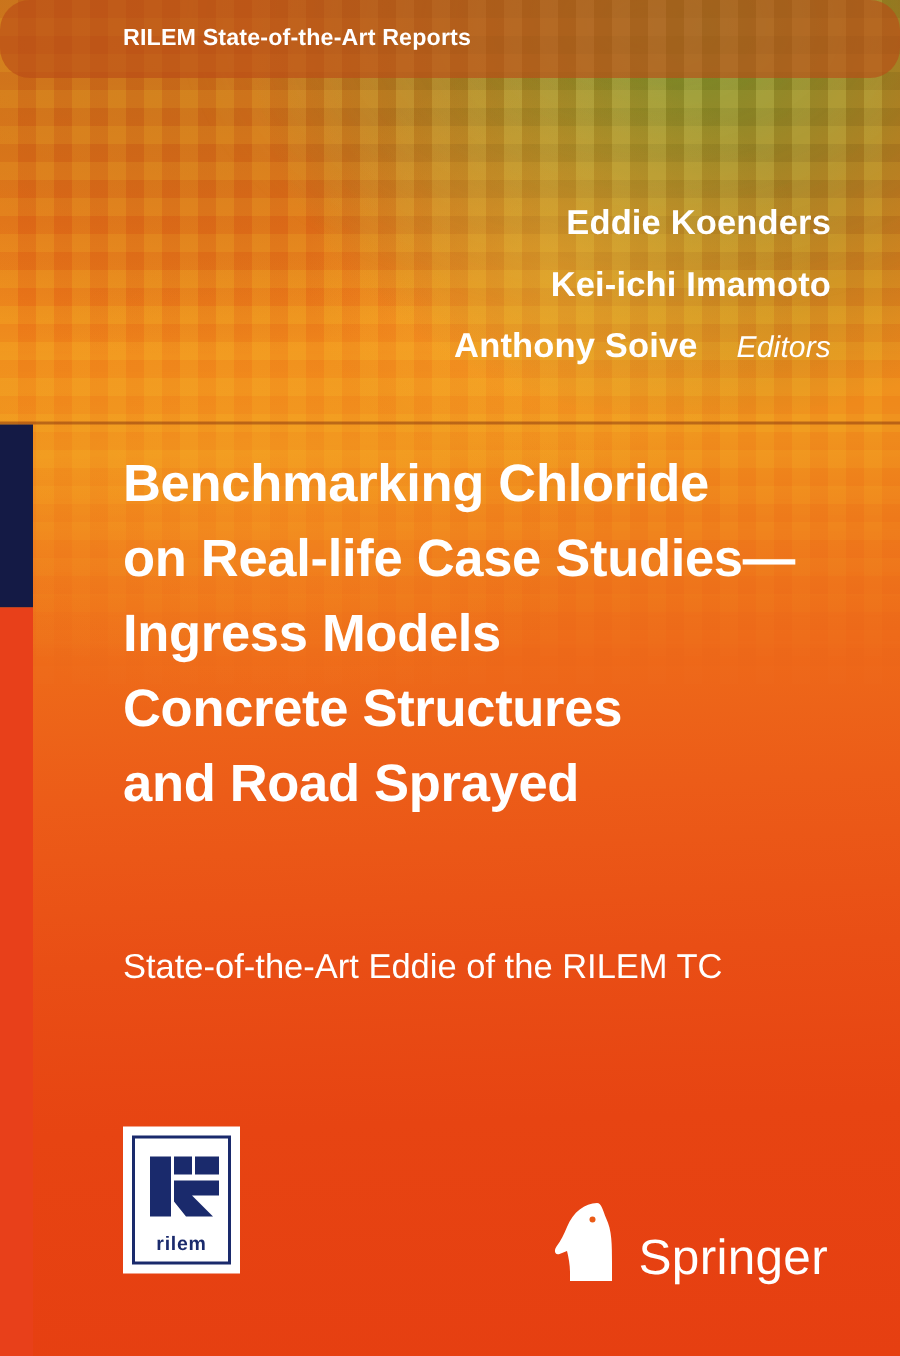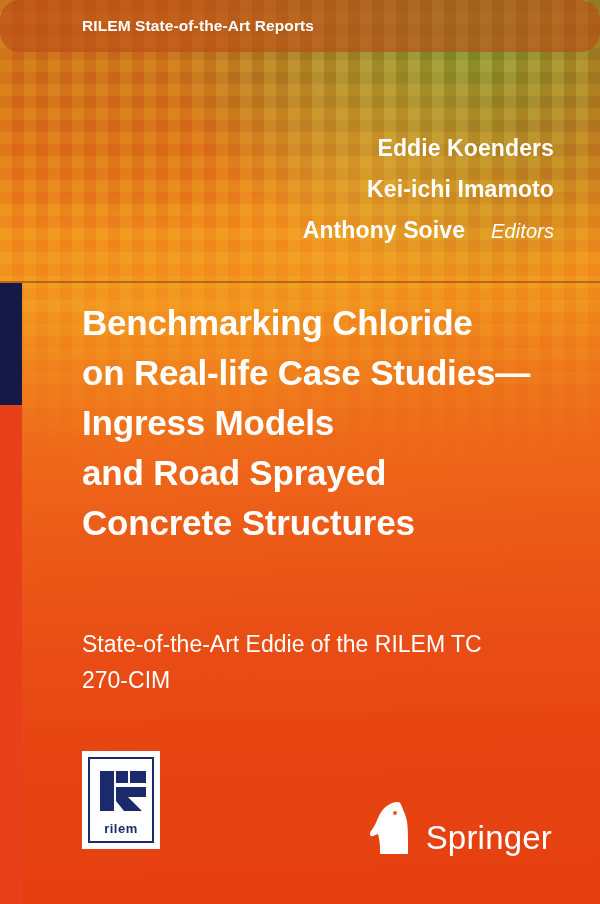--- a/index.html
+++ b/index.html
@@ -253,8 +253,8 @@
     <div class="title-line">Benchmarking Chloride</div>
     <div class="title-line">on Real-life Case Studies—</div>
     <div class="title-line">Ingress Models</div>
+    <div class="title-line">Concrete Structures</div>
     <div class="title-line">and Road Sprayed</div>
-    <div class="title-line">Concrete Structures</div>
   </div>
 
   <div class="subtitle">

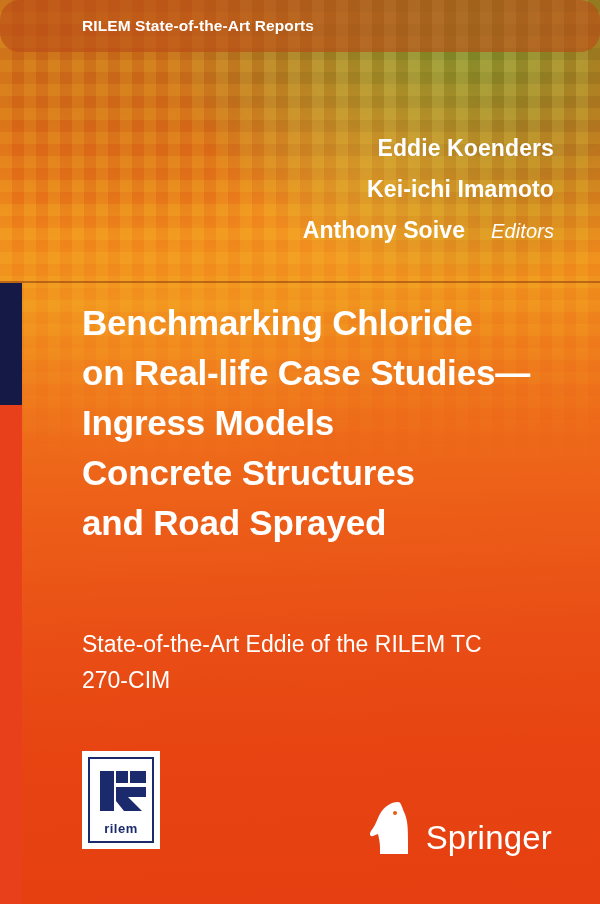--- a/index.html
+++ b/index.html
@@ -259,7 +259,6 @@
 
   <div class="subtitle">
     <div class="subtitle-line">State-of-the-Art Eddie of the RILEM TC</div>
-    <div class="subtitle-line">270-CIM</div>
   </div>
 
   <div class="rilem-logo">

